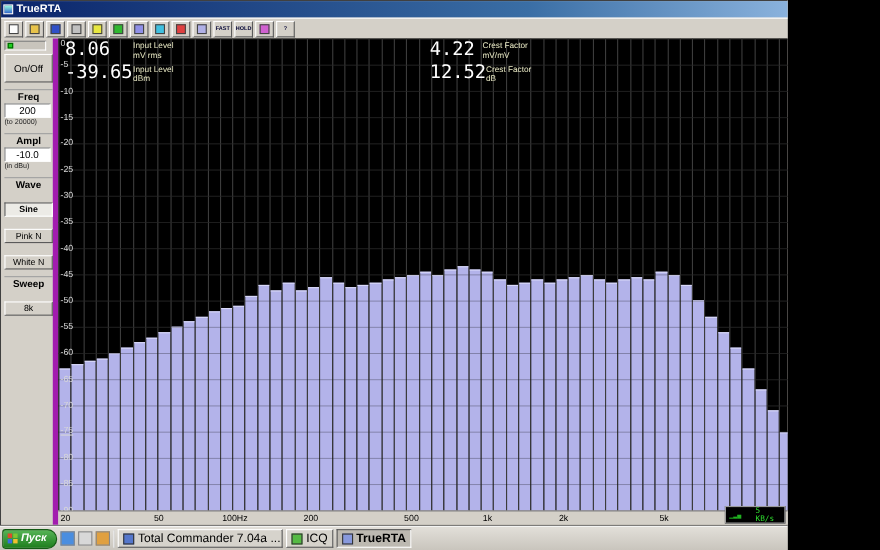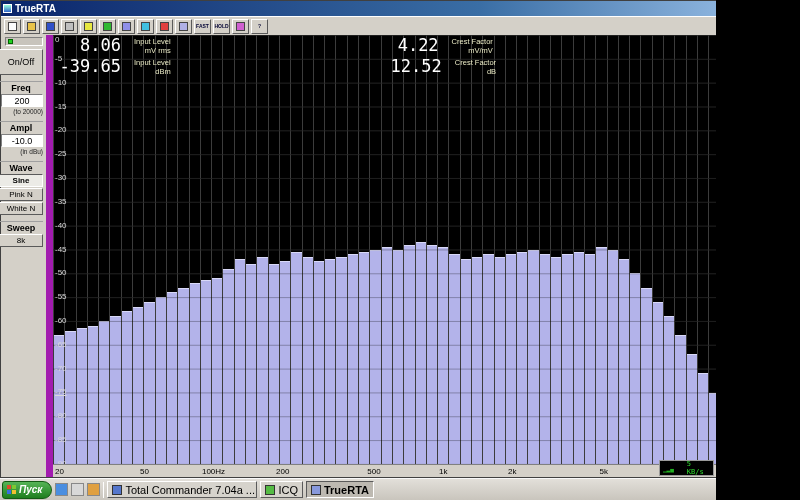--- a/index.html
+++ b/index.html
@@ -45,7 +45,7 @@
           background-size:100% calc(100% / 18); }
   .ylab { position:absolute; left:2px; font-size:8px; color:#d8d8d8; z-index:4; line-height:8px; }
   .readout-col { position:absolute; top:2px; display:flex; flex-direction:column; gap:3px; z-index:5; }
-  .readout { display:flex; gap:13px; align-items:flex-start;text-align:right; }
+  .readout { display:flex; gap:0; align-items:flex-start; }
   .ro-num { font-family:"DejaVu Sans Mono",monospace; font-size:17px; line-height:16px; color:#fff; min-width:62px; }
   .ro-num.small { min-width:48px; }
   .ro-labels { display:flex; flex-direction:column; font-size:7.5px; line-height:8.5px; color:#e9e9c4; padding-top:1px; }

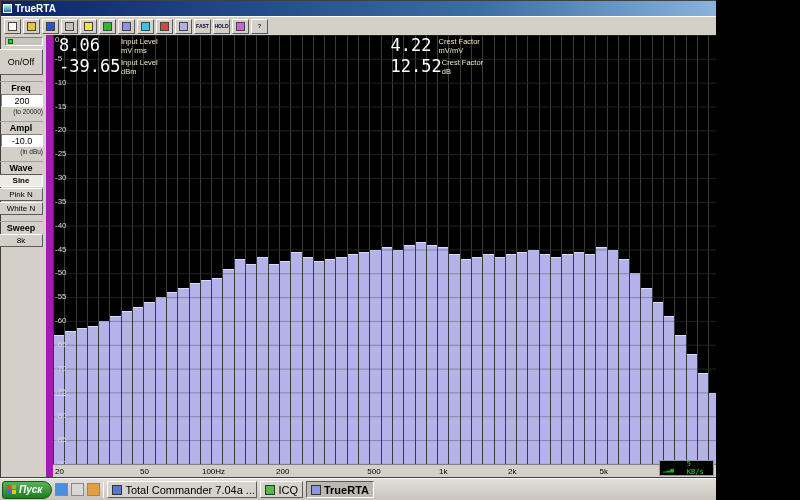--- a/index.html
+++ b/index.html
@@ -22,7 +22,7 @@
   .main { flex:1; display:flex; min-height:0; }
 
   
-  .left-panel { width:52px; flex:0 0 auto; border-right:7px solid #a21caf; padding:2px 3px; display:flex; flex-direction:column; align-items:flex-end; background:#d4d0c8; }
+  .left-panel { width:52px; flex:0 0 auto; border-right:5px solid #a21caf; padding:2px 3px; display:flex; flex-direction:column; align-items:flex-start; background:#d4d0c8; }
   .led-box { width:38px; height:9px; border:1px solid; border-color:#808080 #fff #fff #808080; background:#c8c4bc; display:flex; align-items:center; padding:0 2px; margin-bottom:3px; }
   .led { width:5px; height:5px; background:#20d020; border:1px solid #060; }
   .onoff { width:44px; height:26px; font-size:9px; background:#d4d0c8; border:1px solid; border-color:#fff #5a5a5a #5a5a5a #fff; }

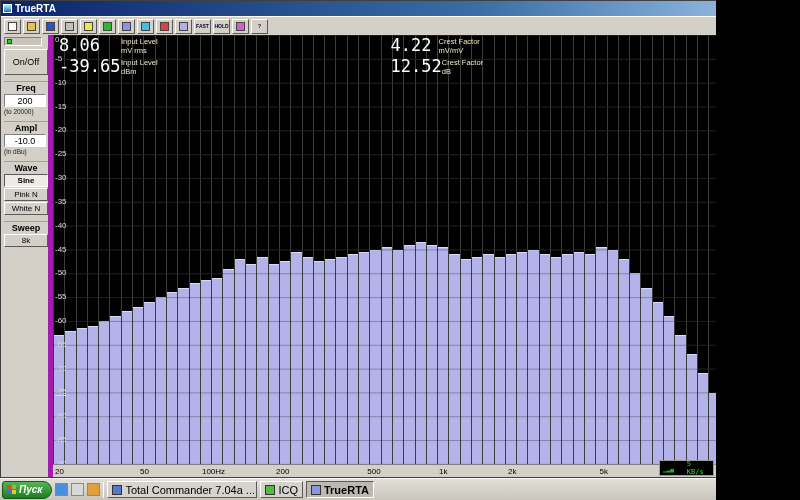--- a/index.html
+++ b/index.html
@@ -29,7 +29,7 @@
   .sect { font-size:9px; font-weight:bold; margin-top:6px; border-top:1px solid #a0a0a0; width:44px; text-align:center; padding-top:1px; }
   .field { width:42px; height:13px; background:#fff; border:1px solid; border-color:#808080 #fff #fff #808080; font-size:9px; text-align:center; line-height:12px; margin-top:1px; }
   .hint { font-size:6.5px; color:#222; margin-top:1px; }
-  .wbtn { width:44px; height:13px; font-size:8px; background:#d4d0c8; border:1px solid; border-color:#fff #5a5a5a #5a5a5a #fff; margin-top:1px; padding:0; }
+  .wbtn { width:44px; height:13px; font-size:8px; background:#d4d0c8; border:1px solid; border-color:#fff #5a5a5a #5a5a5a #fff; margin-top:11px; padding:0; }
   .wbtn.active { border-color:#5a5a5a #fff #fff #5a5a5a; background:#ecebe6; font-weight:bold; }
 
   

